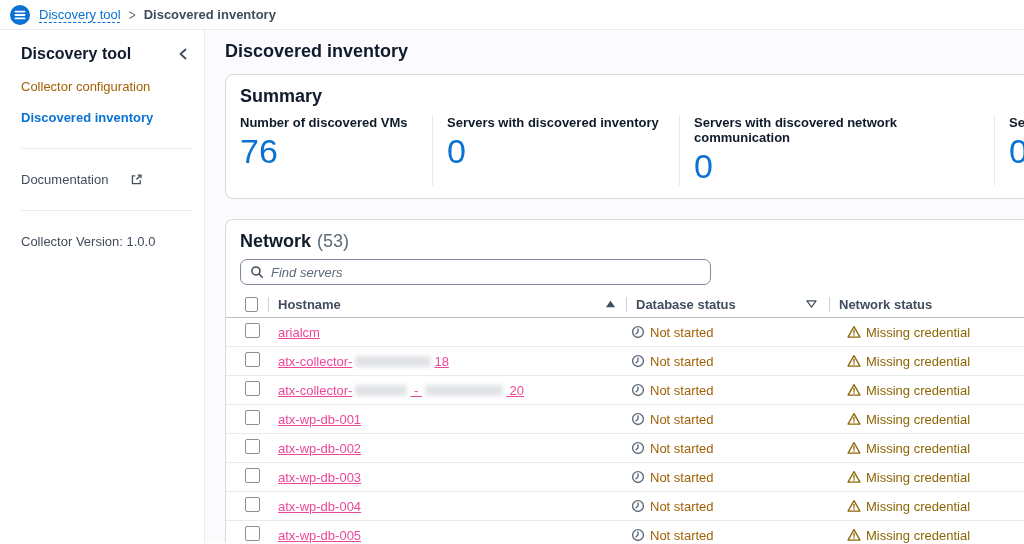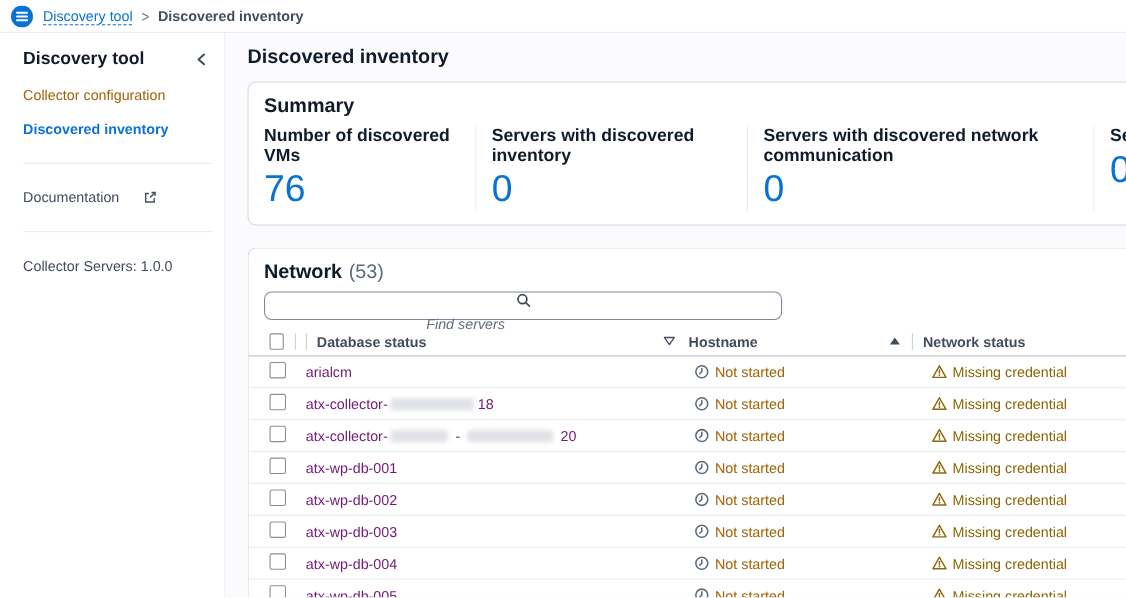--- a/index.html
+++ b/index.html
@@ -40,7 +40,7 @@
   .stat{box-sizing:border-box;}
   .stat+.stat{border-left:1px solid #e9ebed;padding-left:14px;}
   .stat.s0{width:192px;}.stat.s1{width:247px;}.stat.s2{width:315px;}.stat.s3{flex:1;}
-  .stat-label{font-size:16px;font-weight:700;color:#0f1b2a;}
+  .stat-label{font-size:13px;font-weight:700;color:#0f1b2a;}
   .stat-value{font-size:34px;color:#0972d3;line-height:39px;margin-top:2px;}
   
   .servers-card{margin-top:20px;padding-top:10px;border-bottom:0;border-bottom-left-radius:0;border-bottom-right-radius:0;}

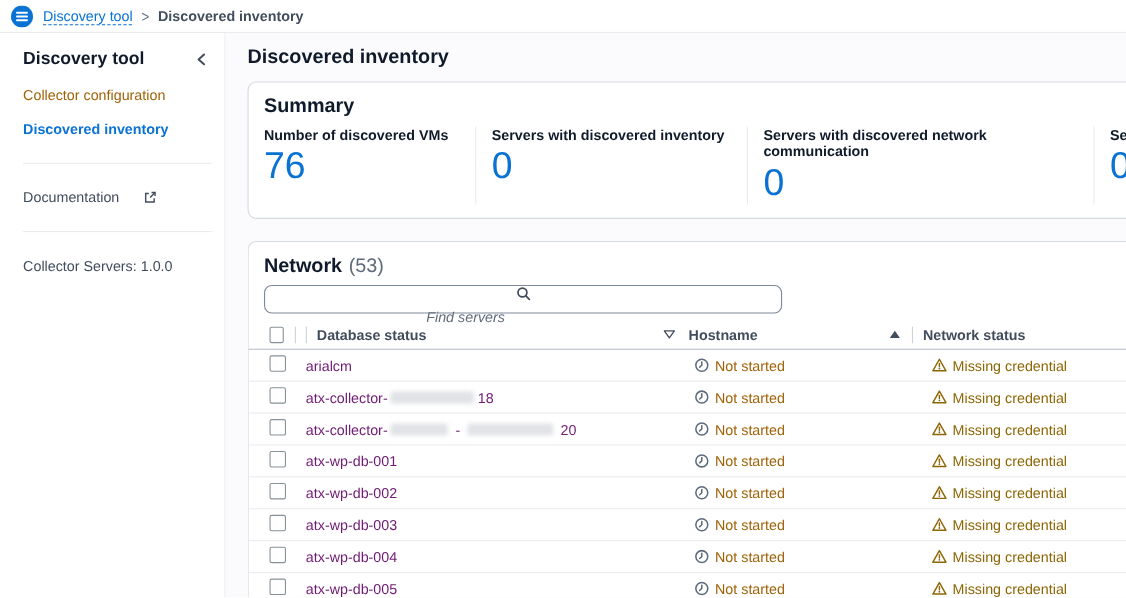--- a/index.html
+++ b/index.html
@@ -120,7 +120,7 @@
       </span>
     </a>
     <hr class="side-divider">
-    <div class="version">Collector Servers: 1.0.0</div>
+    <div class="version">Collector Version: 1.0.0</div>
   </aside>
 
   <main class="main">

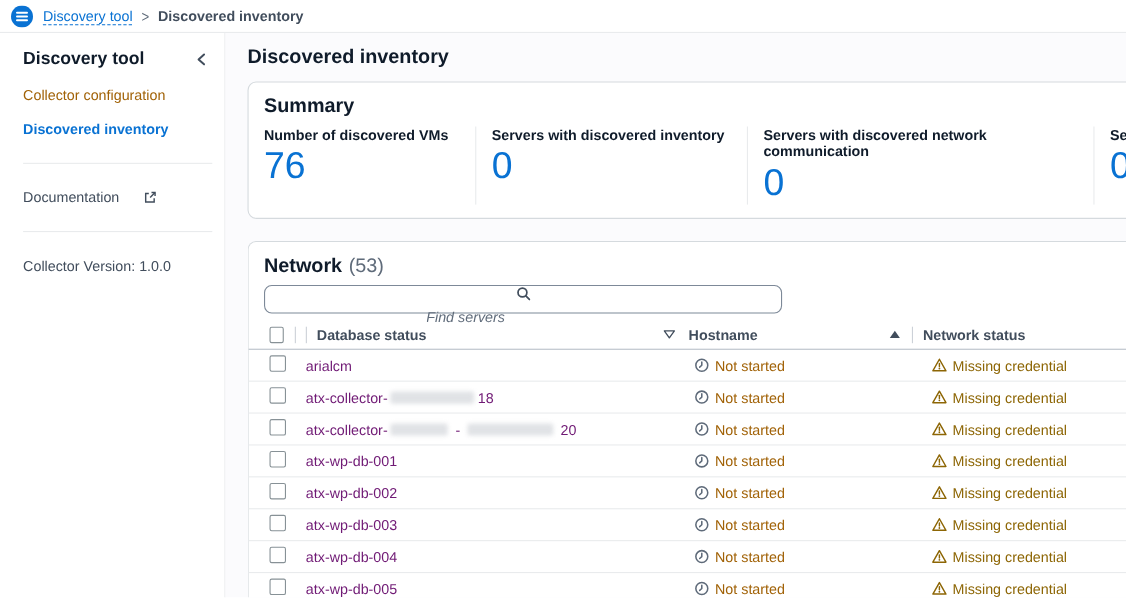--- a/index.html
+++ b/index.html
@@ -47,7 +47,7 @@
   .servers-head{display:flex;align-items:baseline;gap:6px;margin-left:14px;}
   .servers-count{font-size:18px;font-weight:400;color:#5f6b7a;}
   .search-box{margin:7px 0 6px 14px;width:471px;height:26px;border:1px solid #7d8998;border-radius:7px;
-    display:flex;align-items:center;gap:7px;padding:0 9px;box-sizing:border-box;background:#fff;flex-direction:column;}
+    display:flex;align-items:center;gap:7px;padding:0 9px;box-sizing:border-box;background:#fff;}
   .search-box input{border:0;outline:0;flex:1;font-size:13px;font-family:"Liberation Sans",sans-serif;
     background:transparent;color:#0f1b2a;padding:0;}
   .search-box input::placeholder{font-style:italic;color:#5f6b7a;}

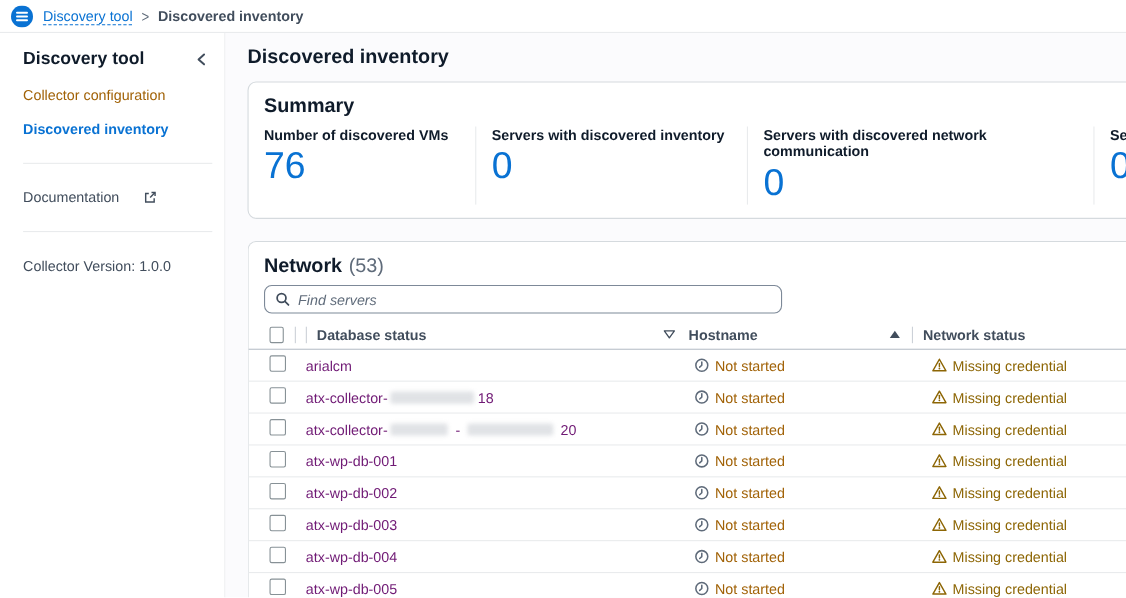--- a/index.html
+++ b/index.html
@@ -169,6 +169,15 @@
           <span class="col-divider" style="margin-left:10px;"></span>
         </div>
         <div class="th">
+          <span>Hostname</span>
+          <span class="spacer"></span>
+          <span class="icn sort-icon">
+            <svg width="11" height="10" viewBox="0 0 12 10">
+                <polygon points="6,1.5 11,8.5 1,8.5" fill="#414d5c"></polygon>
+              </svg>
+          </span>
+        </div>
+        <div class="th">
           <span class="col-divider"></span>
           <span>Database status</span>
           <span class="spacer"></span>
@@ -179,15 +188,6 @@
           </span>
         </div>
         <div class="th">
-          <span>Hostname</span>
-          <span class="spacer"></span>
-          <span class="icn sort-icon">
-            <svg width="11" height="10" viewBox="0 0 12 10">
-                <polygon points="6,1.5 11,8.5 1,8.5" fill="#414d5c"></polygon>
-              </svg>
-          </span>
-        </div>
-        <div class="th">
           <span class="col-divider"></span>
           <span>Network status</span>
         </div>

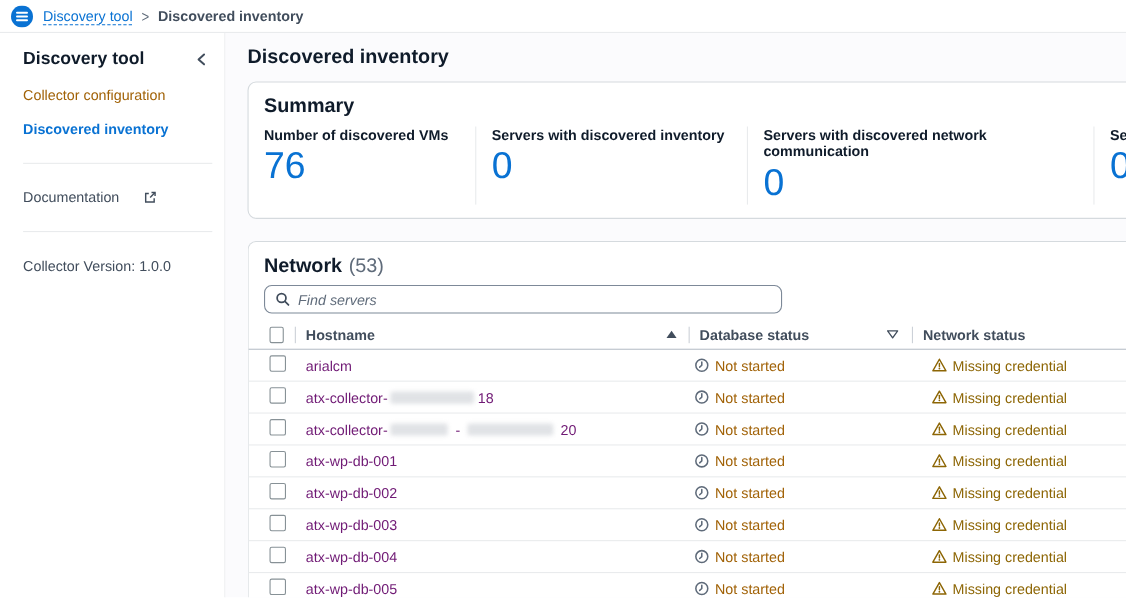--- a/index.html
+++ b/index.html
@@ -62,7 +62,7 @@
   .checkbox{width:13px;height:13px;border:1px solid #879196;border-radius:2px;background:#fff;
     display:inline-block;cursor:pointer;}
   .trow{height:28px;border-bottom:1px solid #e9ebed;font-size:13px;}
-  .cell-host{color:#701a75;white-space:nowrap;}
+  .cell-host{color:#ec4899;white-space:nowrap;text-decoration:underline;}
   .cell-status{display:flex;align-items:center;gap:5px;white-space:nowrap;}
   .cell-db{color:#a16207;padding-left:5px;}
   .cell-net{color:#8d6605;padding-left:18px;}

